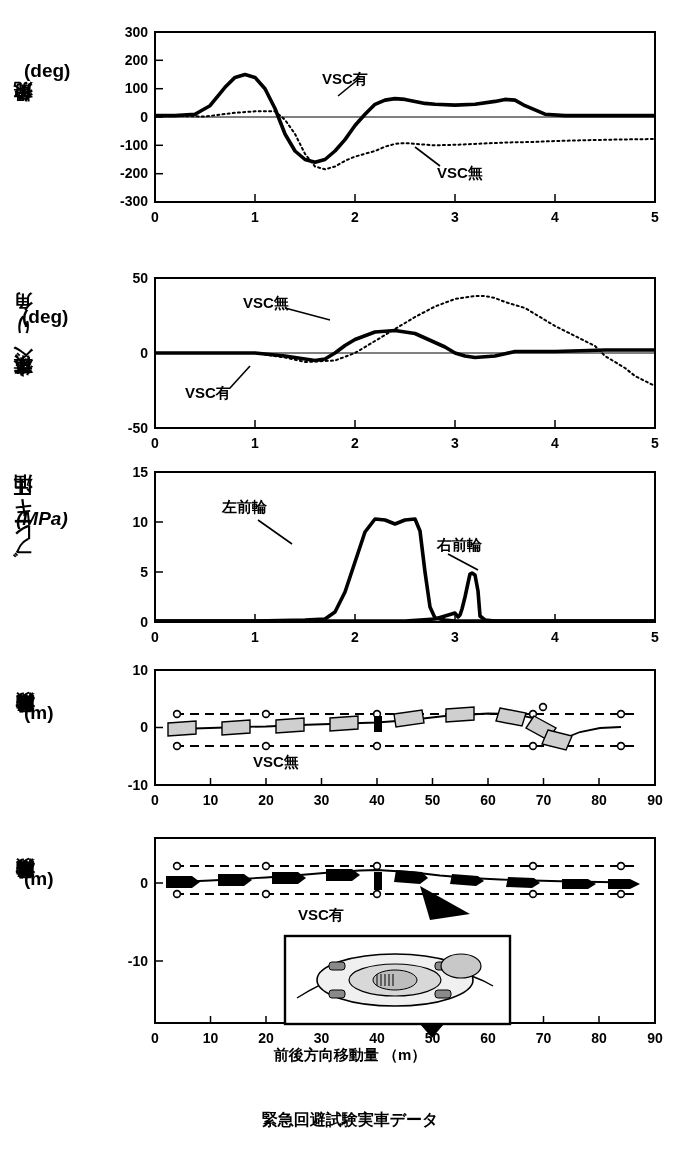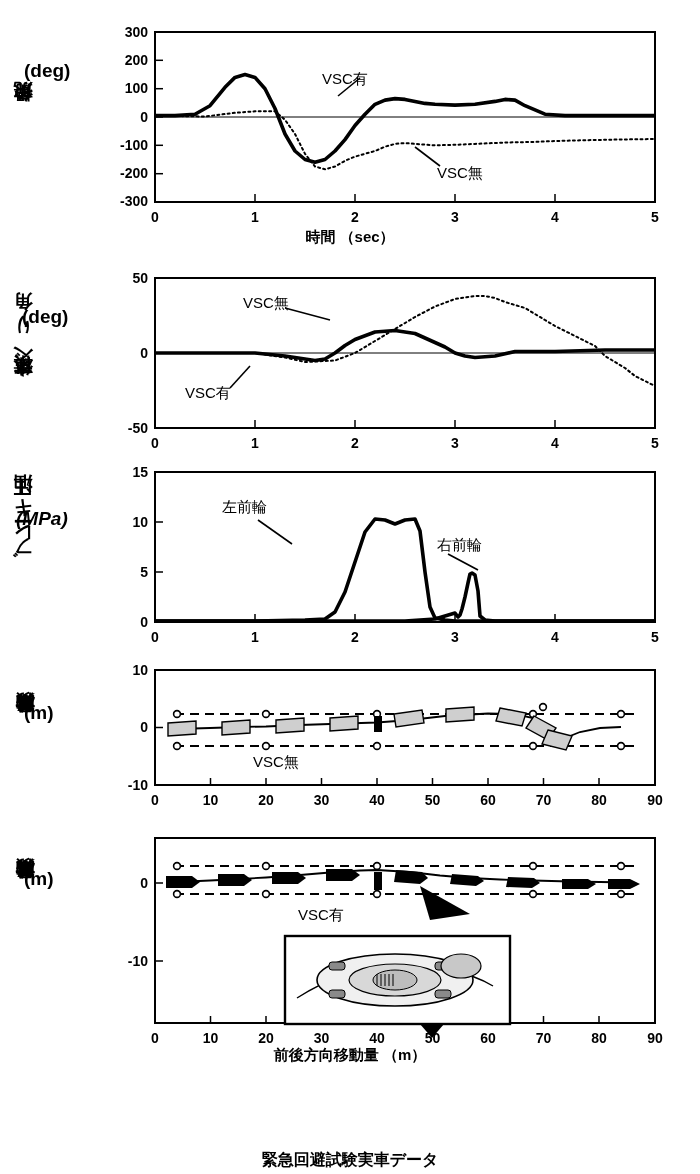--- a/index.html
+++ b/index.html
@@ -10,7 +10,7 @@
   .ylab.vert{writing-mode:vertical-rl;transform:rotate(180deg);}
   .xlab{position:absolute;font-size:15px;font-weight:bold;text-align:center;width:100%;}
   .caption{position:absolute;width:700px;text-align:center;font-size:16px;font-weight:bold;margin-top:40px;}
-  .anno{position:absolute;font-size:15px;font-weight:normal;white-space:nowrap;}
+  .anno{position:absolute;font-size:15px;font-weight:bold;white-space:nowrap;}
   svg{display:block;}
   text{font-family:"Liberation Sans",sans-serif;font-size:14px;font-weight:bold;fill:#000;}
 </style>

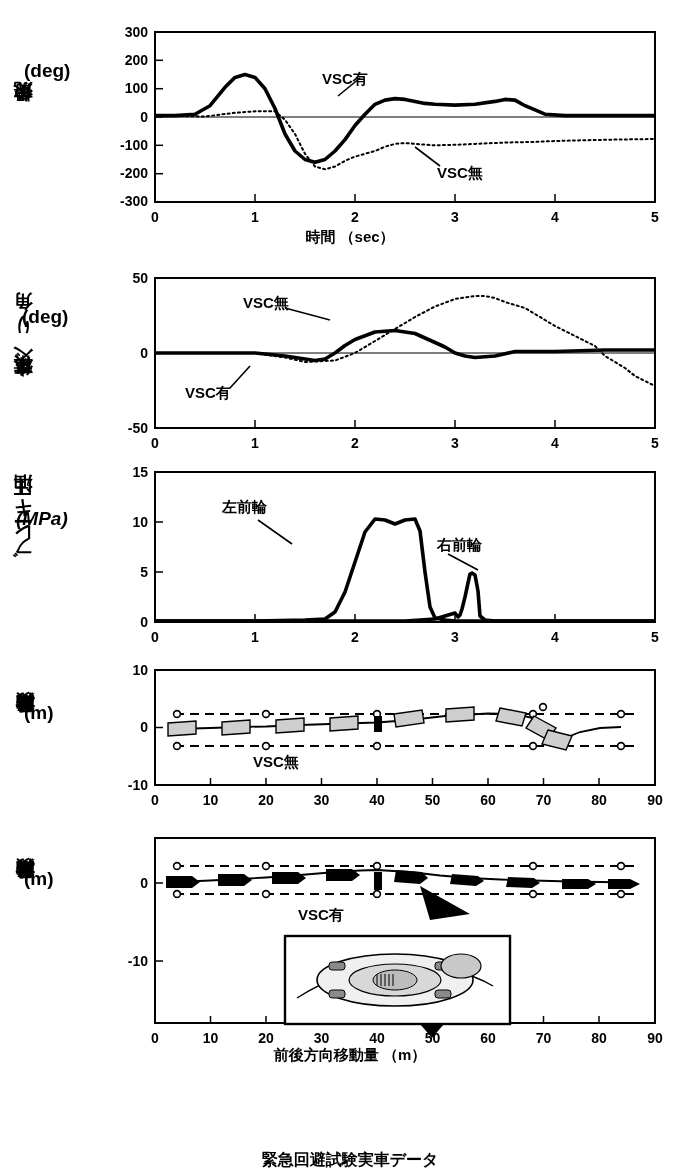--- a/index.html
+++ b/index.html
@@ -67,7 +67,6 @@
     </svg>
     <div class="anno" style="left:322px;top:56px;">VSC有</div>
     <div class="anno" style="left:437px;top:150px;">VSC無</div>
-    <div class="xlab" style="left:0;top:214px;">時間 （sec）</div>
   </div>
 
   <div class="panel" style="left:0;top:258px;width:700px;height:200px;">

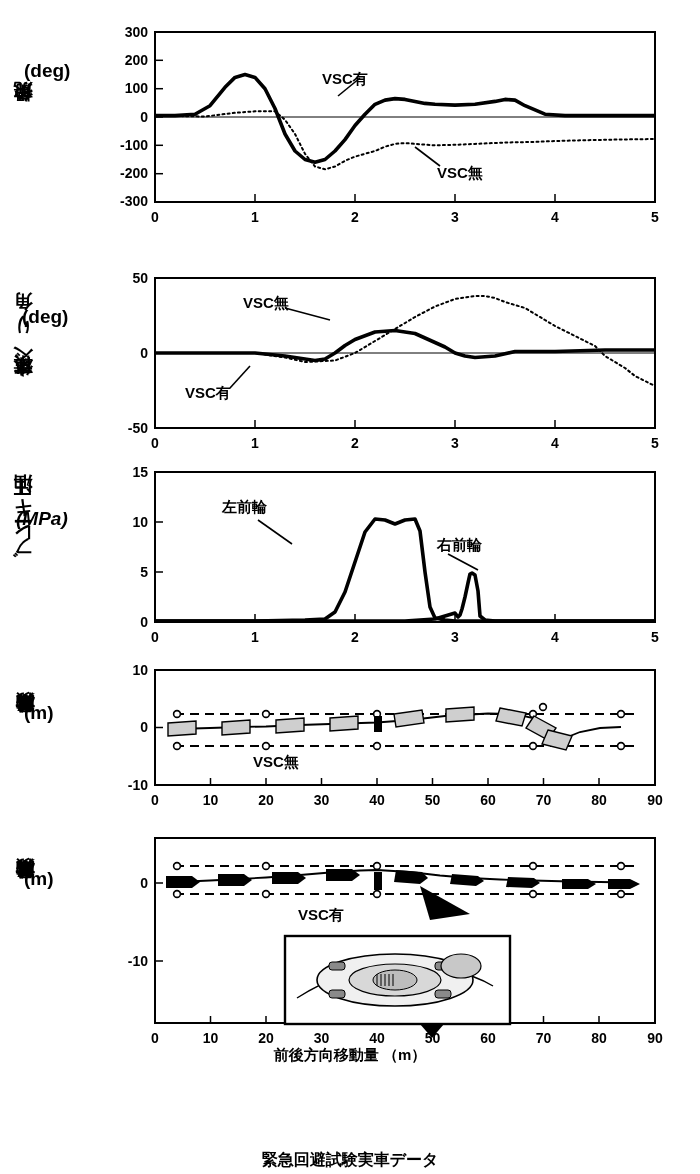--- a/index.html
+++ b/index.html
@@ -9,7 +9,7 @@
   .ylab{position:absolute;font-size:19px;font-weight:bold;text-align:center;line-height:1.15;}
   .ylab.vert{writing-mode:vertical-rl;transform:rotate(180deg);}
   .xlab{position:absolute;font-size:15px;font-weight:bold;text-align:center;width:100%;}
-  .caption{position:absolute;width:700px;text-align:center;font-size:16px;font-weight:bold;margin-top:40px;}
+  .caption{position:absolute;width:700px;text-align:center;font-size:16px;font-weight:bold;}
   .anno{position:absolute;font-size:15px;font-weight:bold;white-space:nowrap;}
   svg{display:block;}
   text{font-family:"Liberation Sans",sans-serif;font-size:14px;font-weight:bold;fill:#000;}

